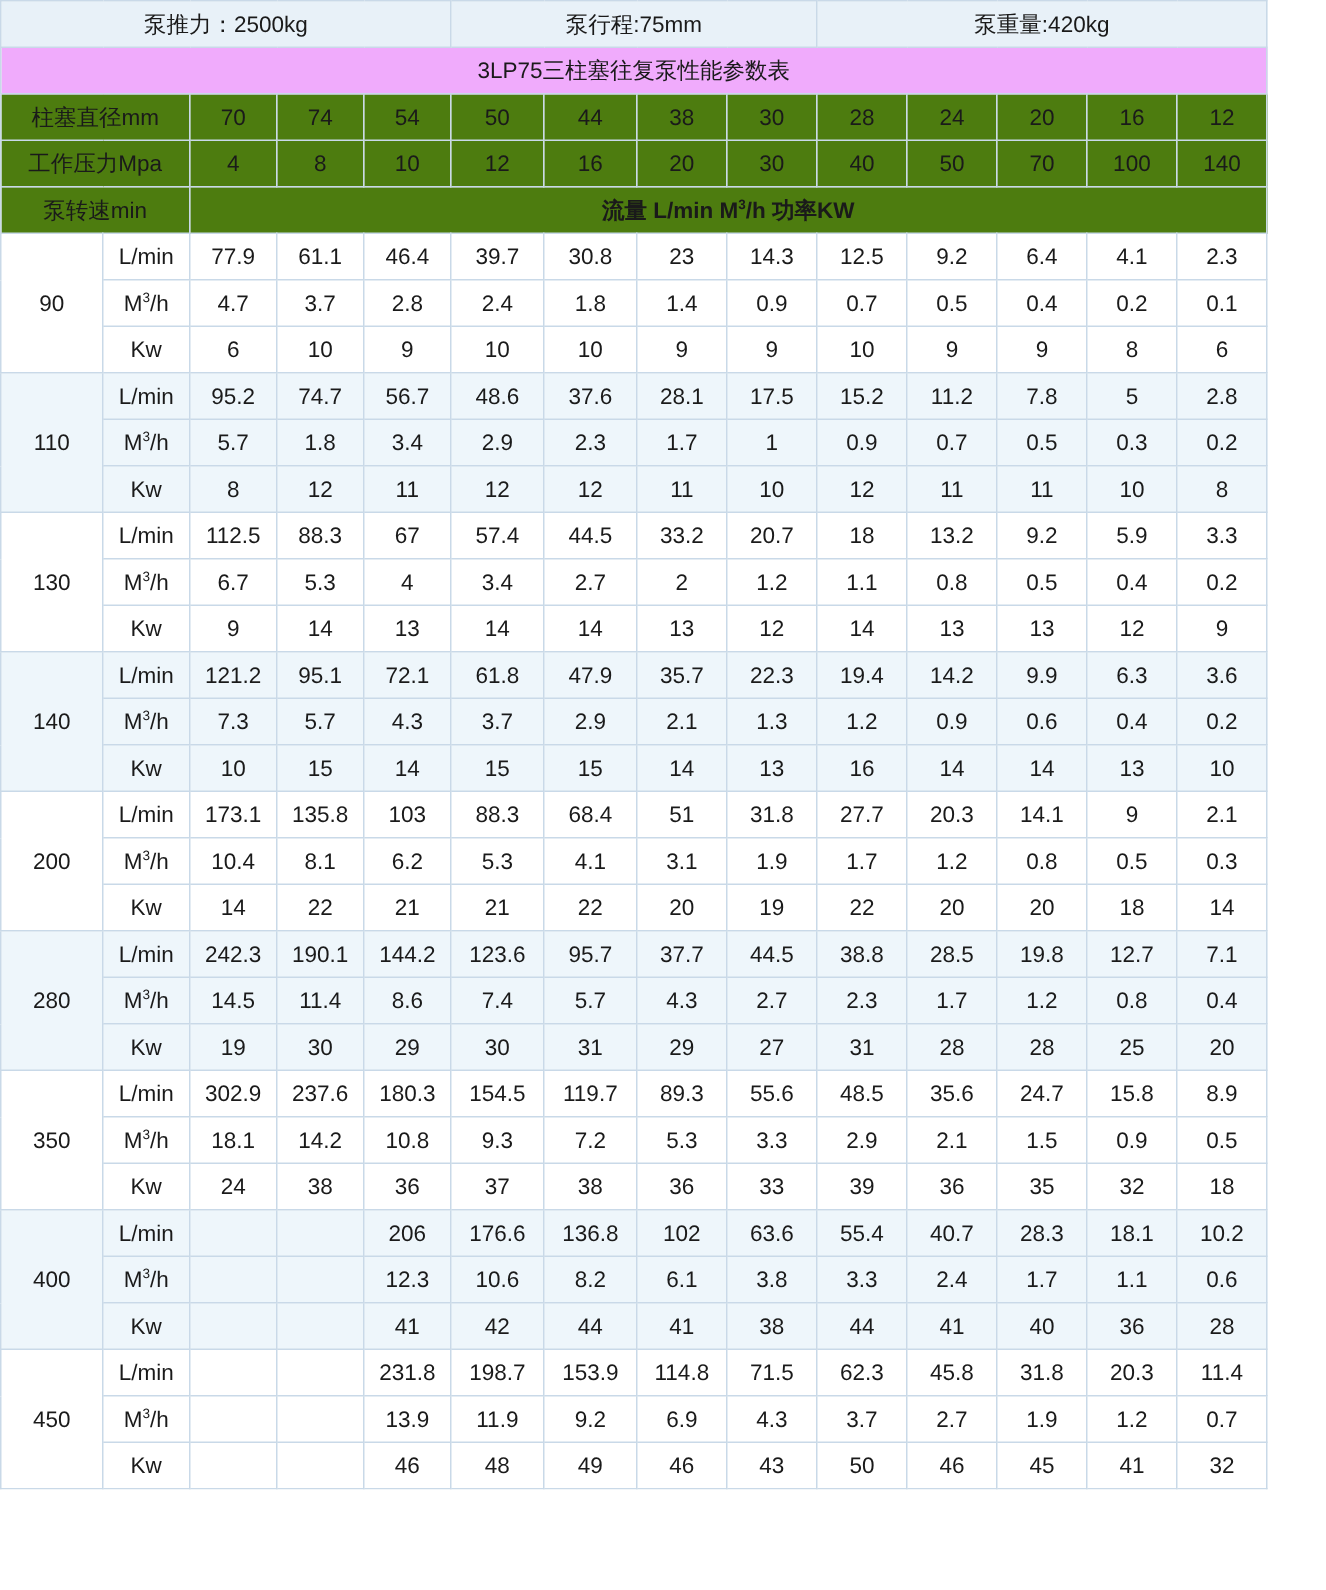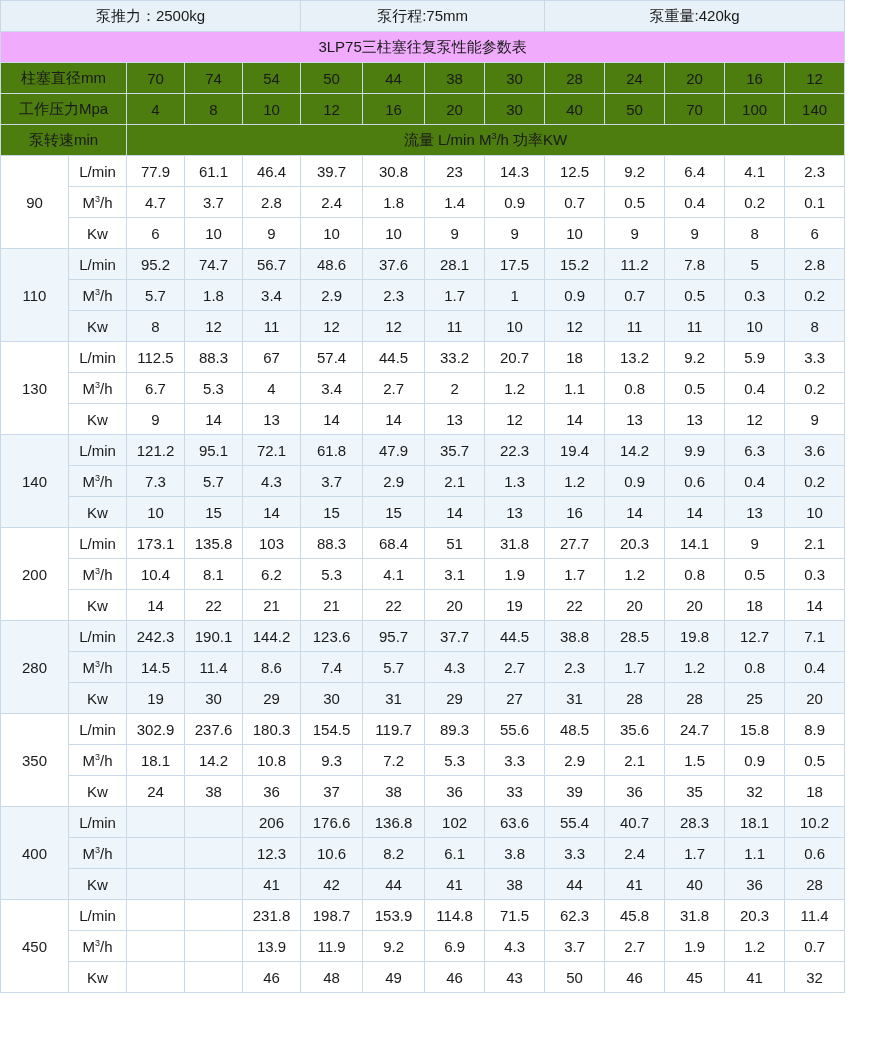--- a/index.html
+++ b/index.html
@@ -45,6 +45,7 @@
   }
   .flow-head {
     font-size: 15px;
+    font-weight: bold;
   }
   
   .grp-a td {

